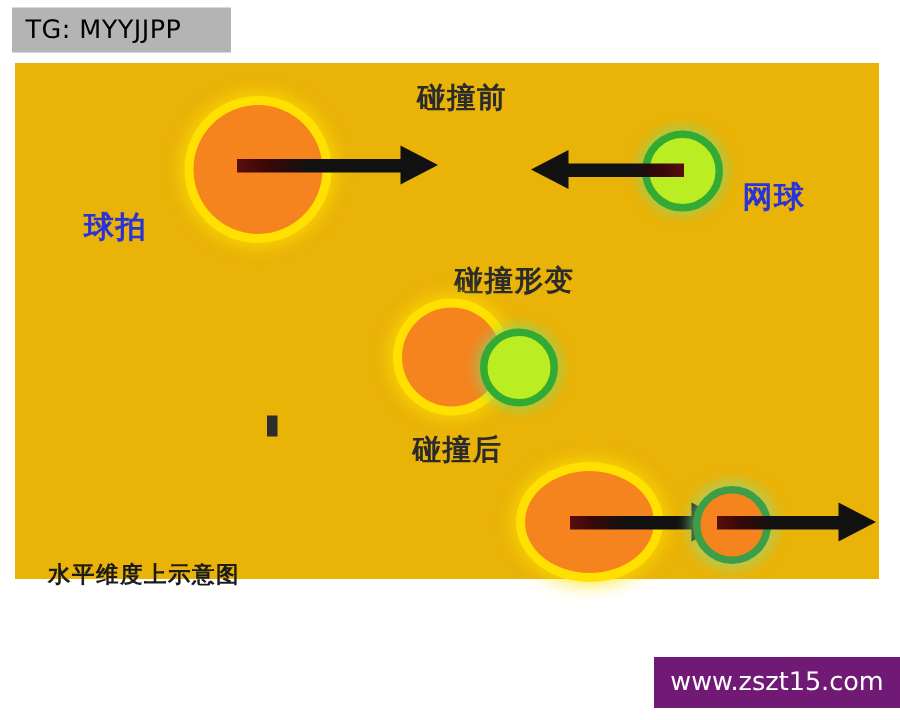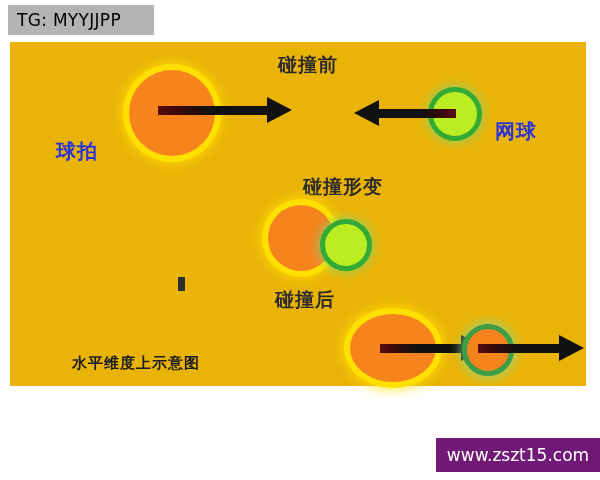--- a/index.html
+++ b/index.html
@@ -199,7 +199,7 @@
     <span class="head"></span>
   </div>
 
-  <div class="label caption-label" style="left:22px; top:312px;margin-left:40px;">水平维度上示意图</div>
+  <div class="label caption-label" style="left:22px; top:332px;">水平维度上示意图</div>
 </div>
 
 <div id="watermark">www.zszt15.com</div>

